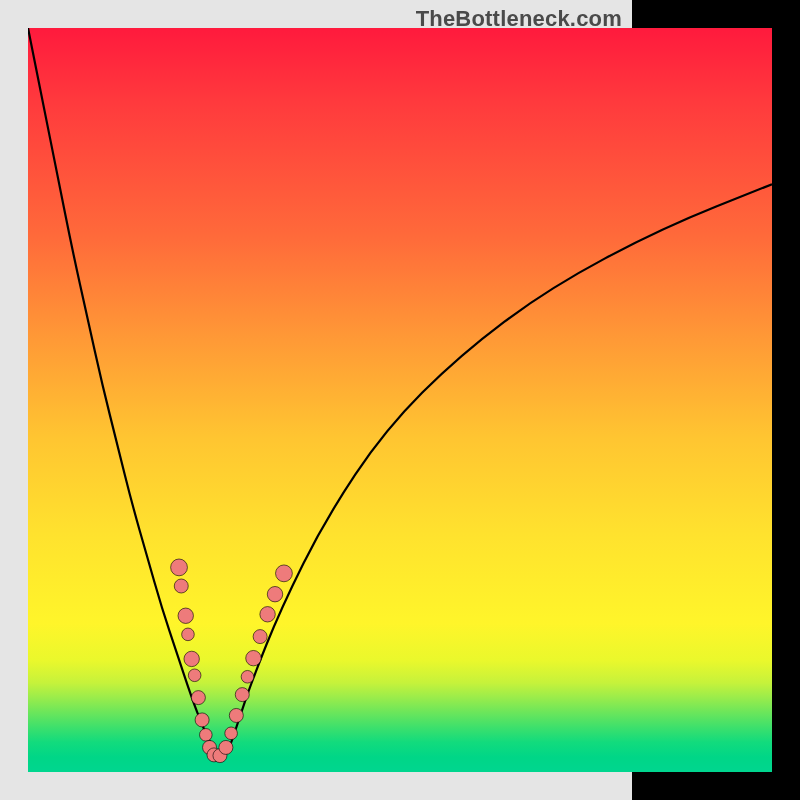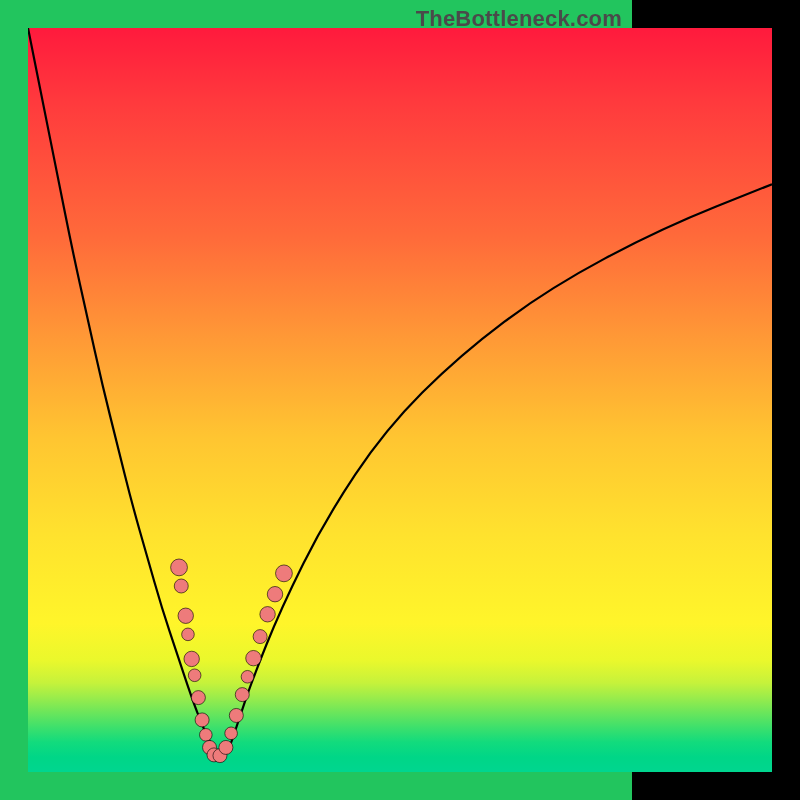--- a/index.html
+++ b/index.html
@@ -16,7 +16,7 @@
     top: 0;
     width: 632px;
     height: 800px;
-    background: #22c55e;
+    background: #e5e5e5;
   }
   .plot {
     position: absolute;

